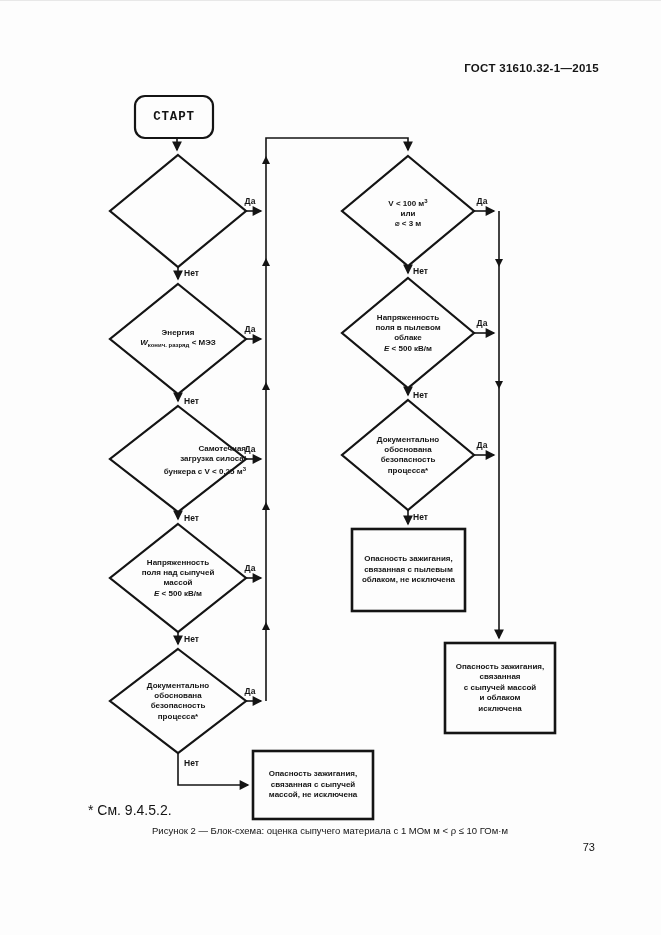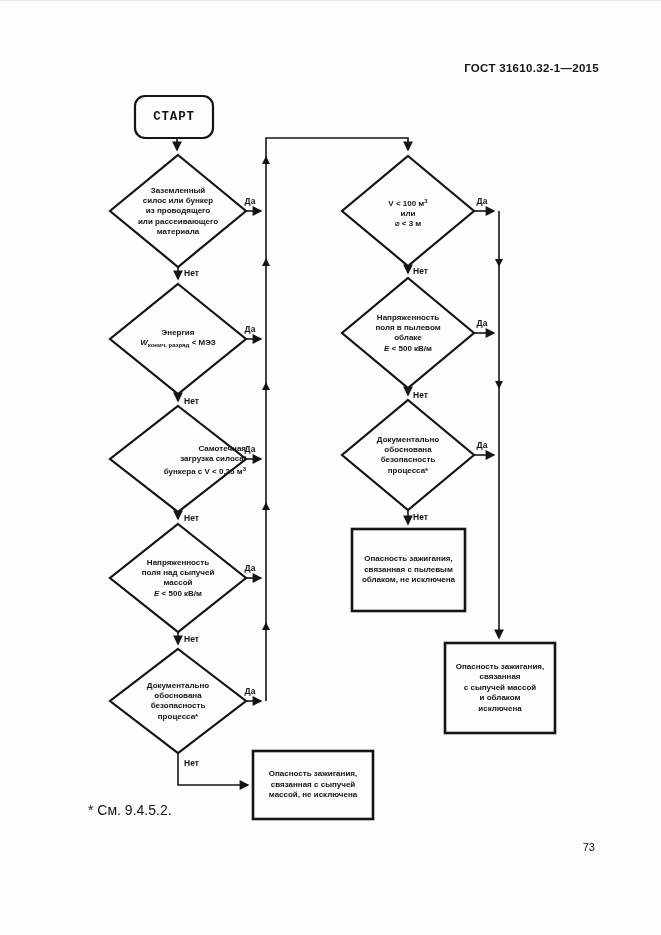--- a/index.html
+++ b/index.html
@@ -85,11 +85,6 @@
 
   <div class="start-lbl">СТАРТ</div>
 
-  <div class="lbl pre" style="left:110px;top:185px;width:136px;">Заземленный
-силос или бункер
-из проводящего
-или рассеивающего
-материала</div>
 
   <div class="lbl" style="left:112px;top:327px;width:132px;">
     <div>Энергия</div>

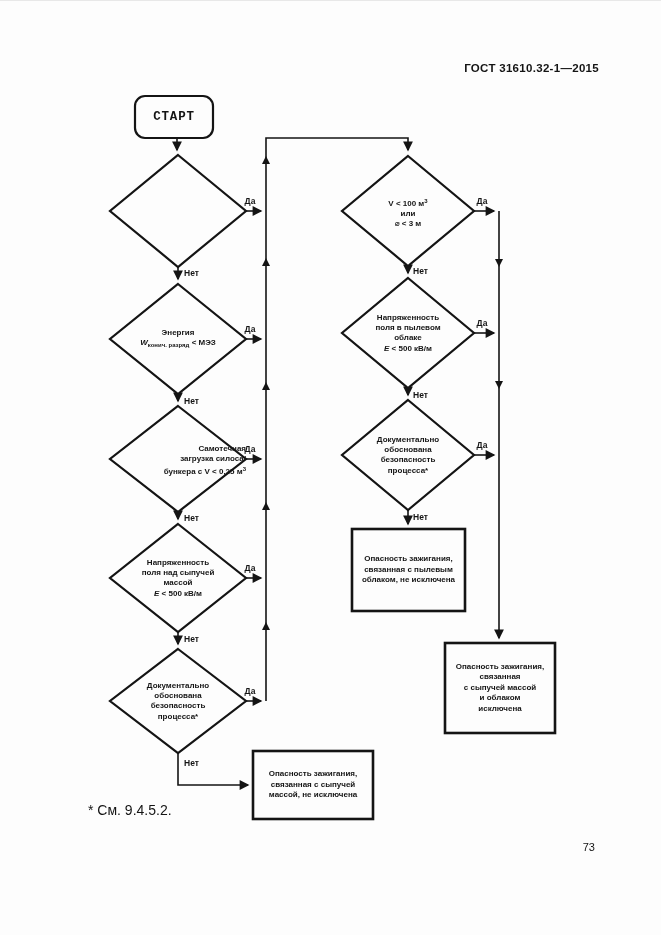--- a/index.html
+++ b/index.html
@@ -156,6 +156,7 @@
   <div class="edge" style="left:413px;top:511px;">Нет</div>
 
   <div class="fnote">* См. 9.4.5.2.</div>
+  <div class="caption">Рисунок 2 — Блок-схема: оценка сыпучего материала с 1 МОм м &lt; ρ ≤ 10 ГОм·м</div>
   <div class="pageno">73</div>
 
 </div>

